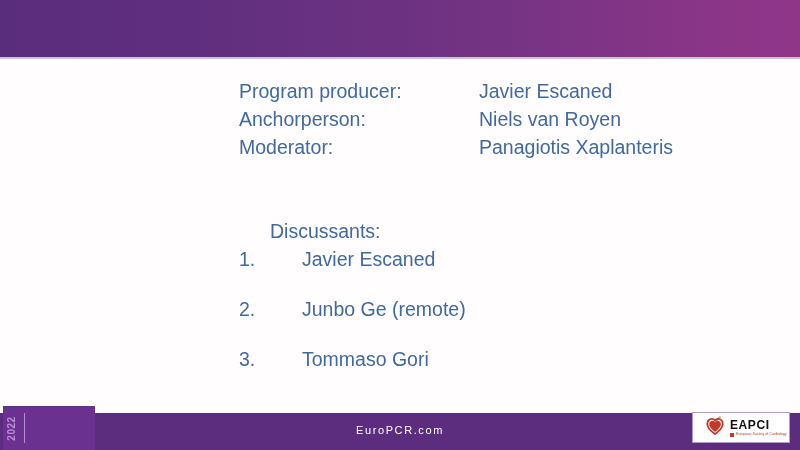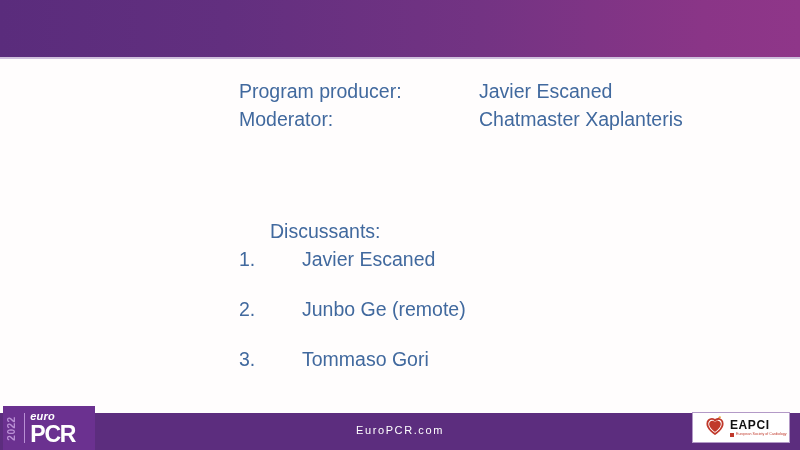--- a/index.html
+++ b/index.html
@@ -196,6 +196,10 @@
       <tr>
         <td class="role-cell">Program producer:</td>
         <td>Javier Escaned</td>
+      </tr>
+      <tr>
+        <td class="role-cell">Anchorperson:</td>
+        <td>Niels van Royen</td>
       </tr>
       <tr>
         <td class="role-cell">Moderator:</td>

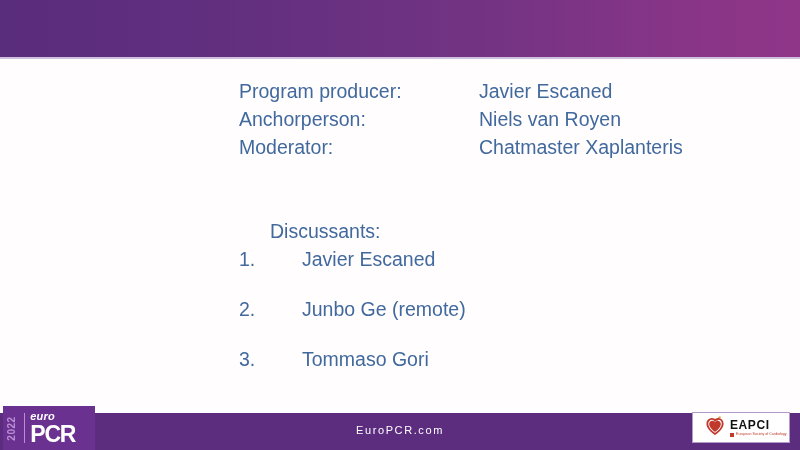--- a/index.html
+++ b/index.html
@@ -203,7 +203,7 @@
       </tr>
       <tr>
         <td class="role-cell">Moderator:</td>
-        <td>Chatmaster Xaplanteris</td>
+        <td>Panagiotis Xaplanteris</td>
       </tr>
     </tbody>
   </table>

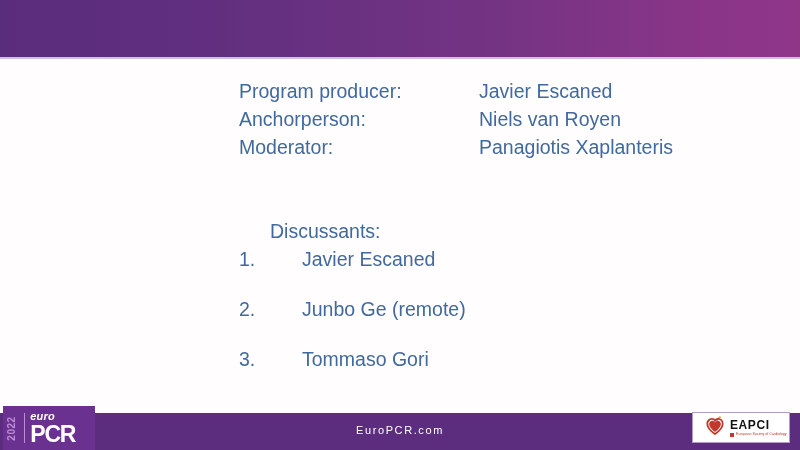--- a/index.html
+++ b/index.html
@@ -235,10 +235,6 @@
 <div id="europcr-logo">
   <span id="logo-year">2022</span>
   <span id="logo-divider"></span>
-  <span id="logo-wordmark">
-    <span id="logo-euro">euro</span>
-    <span id="logo-pcr">PCR</span>
-  </span>
 </div>
 
 <div id="eapci-logo">

